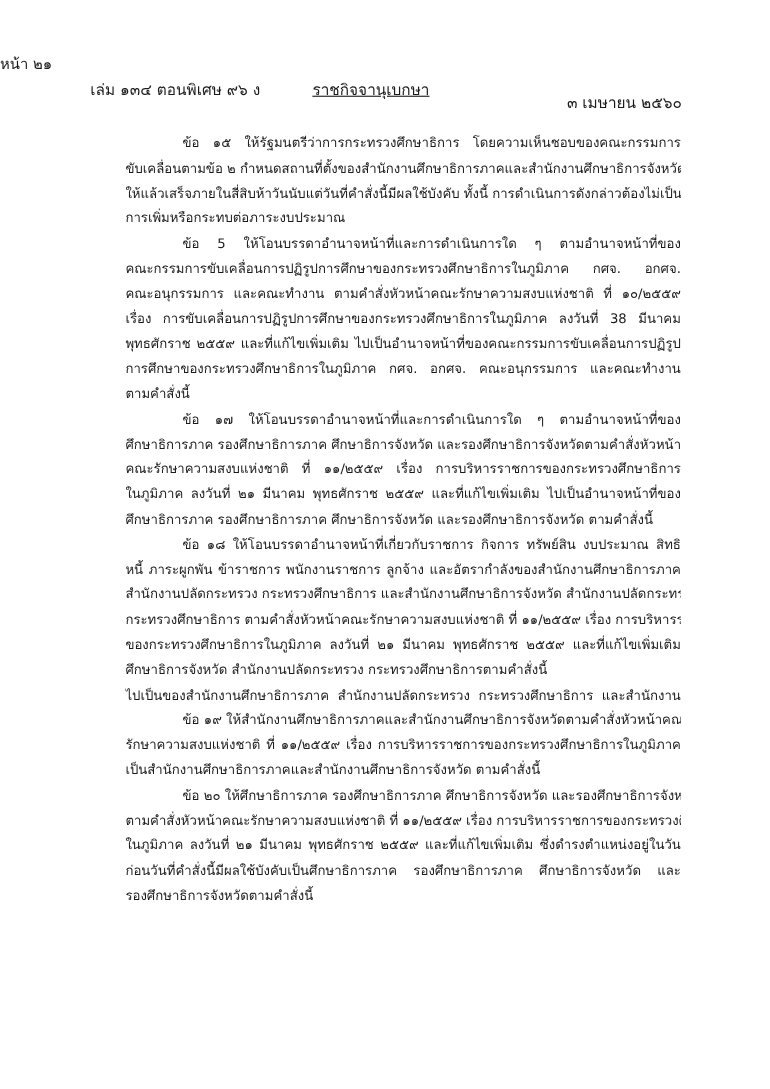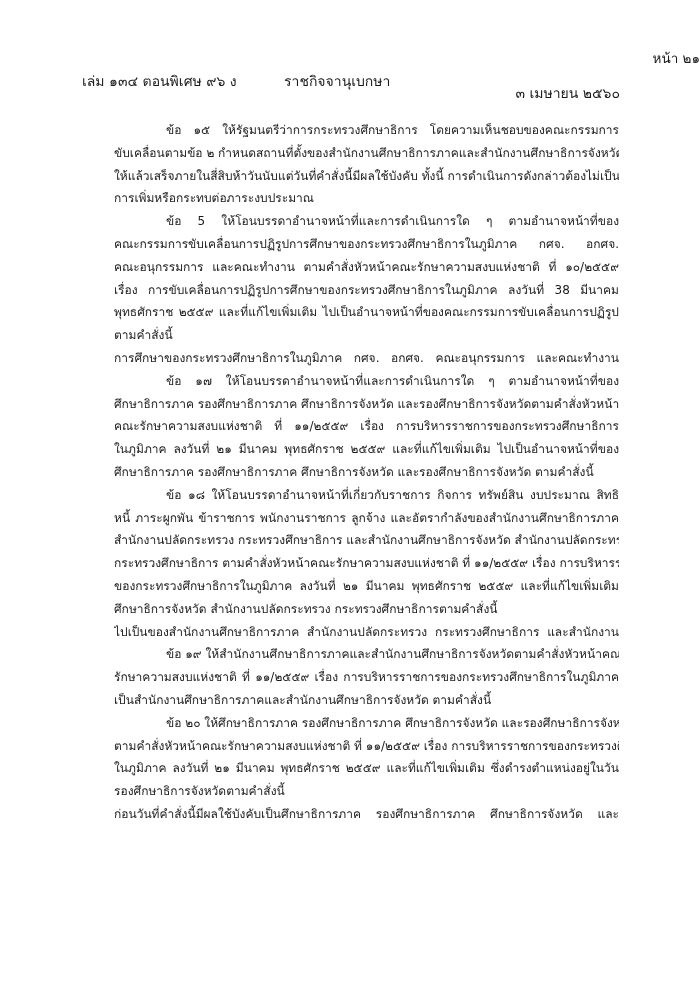--- a/index.html
+++ b/index.html
@@ -5,7 +5,7 @@
   html, body { margin: 0; padding: 0; background: #ffffff; }
   body { width: 700px; height: 990px; position: relative; overflow: hidden;
          font-family: "DejaVu Sans", sans-serif; color: #1a1a1a; }
-  .page-num { position: absolute; top: 47px; left: 0; width: 700px; text-align: right;
+  .page-num { position: absolute; top: 47px; left: 0; width: 700px; text-align: left;
               font-size: 13.5px; }
   .header-row { position: absolute; top: 70px; left: 82px; width: 538px; height: 20px;
                 font-size: 14px; }

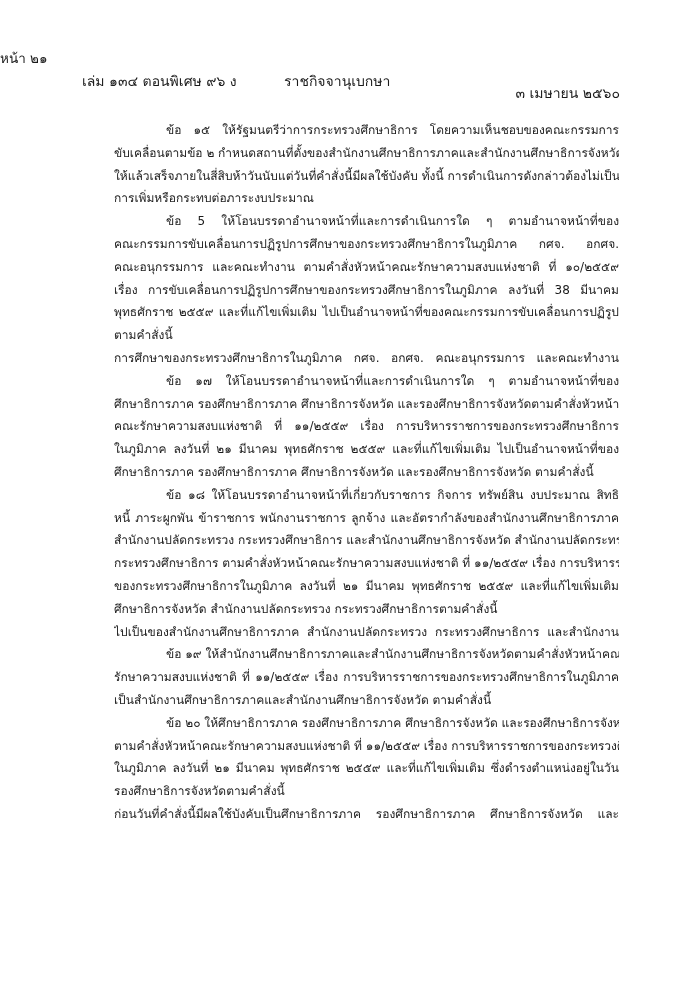--- a/index.html
+++ b/index.html
@@ -10,7 +10,7 @@
   .header-row { position: absolute; top: 70px; left: 82px; width: 538px; height: 20px;
                 font-size: 14px; }
   .header-row .left { position: absolute; left: 0; top: 0; }
-  .header-row .center { position: absolute; left: 202px; top: 0; }
+  .header-row .center { position: absolute; left: 202px; top: 0; text-decoration: underline; }
   .header-row .right { position: absolute; right: 0; top: 12px; }
   .body { position: absolute; top: 119px; left: 82px; width: 537px; }
   .line { font-size: 12px; height: 22.8px; line-height: 22.8px; white-space: nowrap;

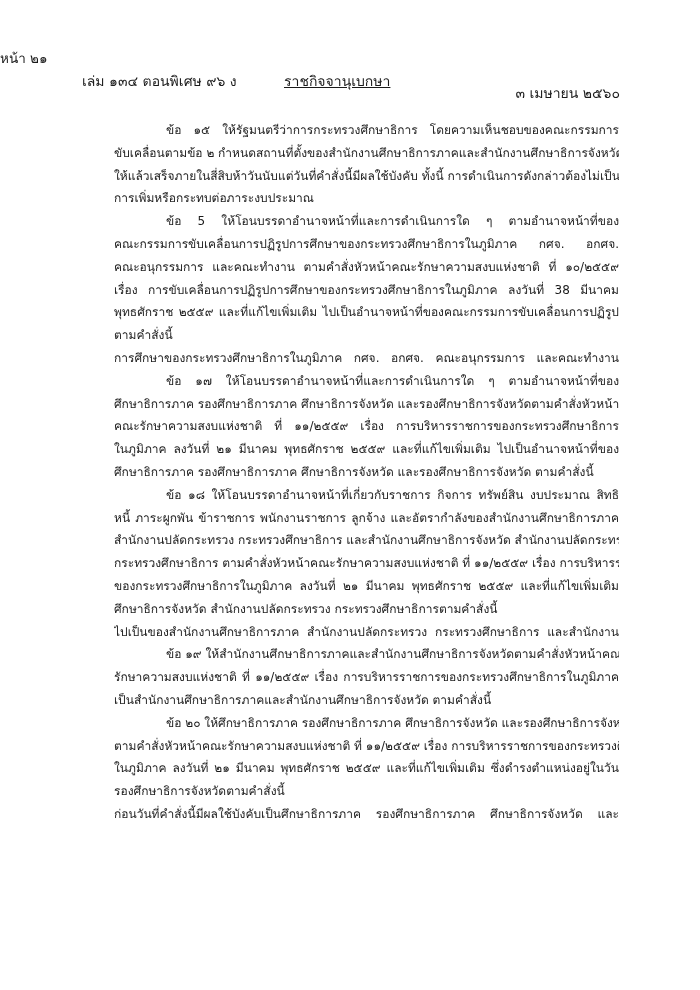--- a/index.html
+++ b/index.html
@@ -44,8 +44,8 @@
     <div class="line">คณะอนุกรรมการ  และคณะทำงาน  ตามคำสั่งหัวหน้าคณะรักษาความสงบแห่งชาติ  ที่  ๑๐/๒๕๕๙</div>
     <div class="line">เรื่อง  การขับเคลื่อนการปฏิรูปการศึกษาของกระทรวงศึกษาธิการในภูมิภาค  ลงวันที่  38  มีนาคม</div>
     <div class="line">พุทธศักราช  ๒๕๕๙  และที่แก้ไขเพิ่มเติม  ไปเป็นอำนาจหน้าที่ของคณะกรรมการขับเคลื่อนการปฏิรูป</div>
+    <div class="line">การศึกษาของกระทรวงศึกษาธิการในภูมิภาค  กศจ.  อกศจ.  คณะอนุกรรมการ  และคณะทำงาน</div>
     <div class="line last">ตามคำสั่งนี้</div>
-    <div class="line">การศึกษาของกระทรวงศึกษาธิการในภูมิภาค  กศจ.  อกศจ.  คณะอนุกรรมการ  และคณะทำงาน</div>
   </div>
 
   <div>

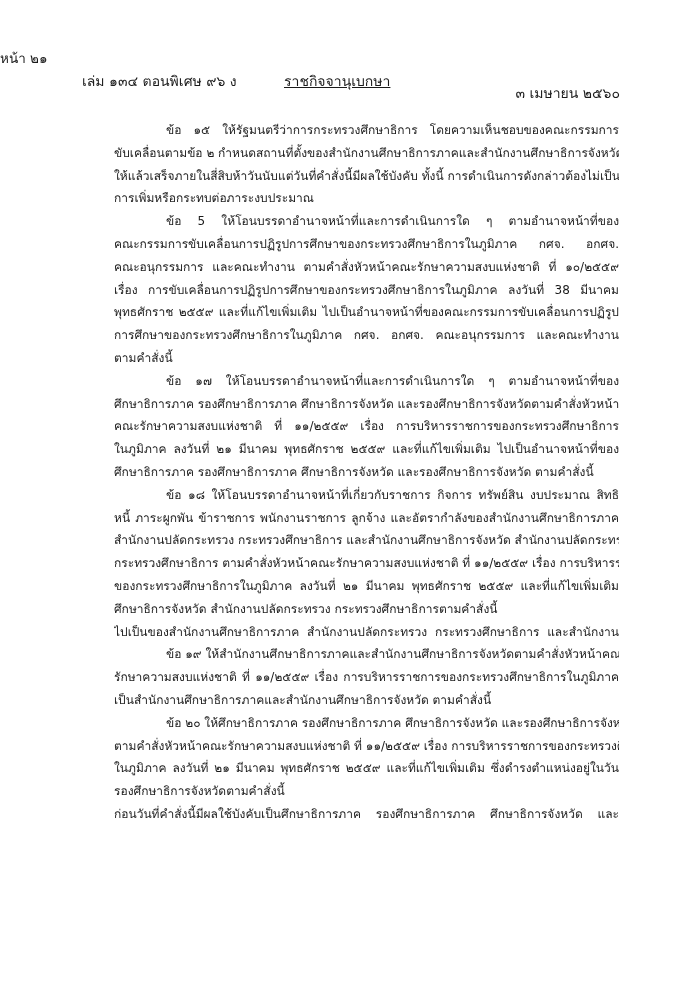--- a/index.html
+++ b/index.html
@@ -76,8 +76,8 @@
     <div class="line first">ข้อ  ๒๐  ให้ศึกษาธิการภาค  รองศึกษาธิการภาค  ศึกษาธิการจังหวัด  และรองศึกษาธิการจังหวัด</div>
     <div class="line">ตามคำสั่งหัวหน้าคณะรักษาความสงบแห่งชาติ  ที่  ๑๑/๒๕๕๙  เรื่อง  การบริหารราชการของกระทรวงศึกษาธิการ</div>
     <div class="line">ในภูมิภาค  ลงวันที่  ๒๑  มีนาคม  พุทธศักราช  ๒๕๕๙  และที่แก้ไขเพิ่มเติม  ซึ่งดำรงตำแหน่งอยู่ในวัน</div>
+    <div class="line">ก่อนวันที่คำสั่งนี้มีผลใช้บังคับเป็นศึกษาธิการภาค  รองศึกษาธิการภาค  ศึกษาธิการจังหวัด  และ</div>
     <div class="line last">รองศึกษาธิการจังหวัดตามคำสั่งนี้</div>
-    <div class="line">ก่อนวันที่คำสั่งนี้มีผลใช้บังคับเป็นศึกษาธิการภาค  รองศึกษาธิการภาค  ศึกษาธิการจังหวัด  และ</div>
   </div>
 </div>
 

